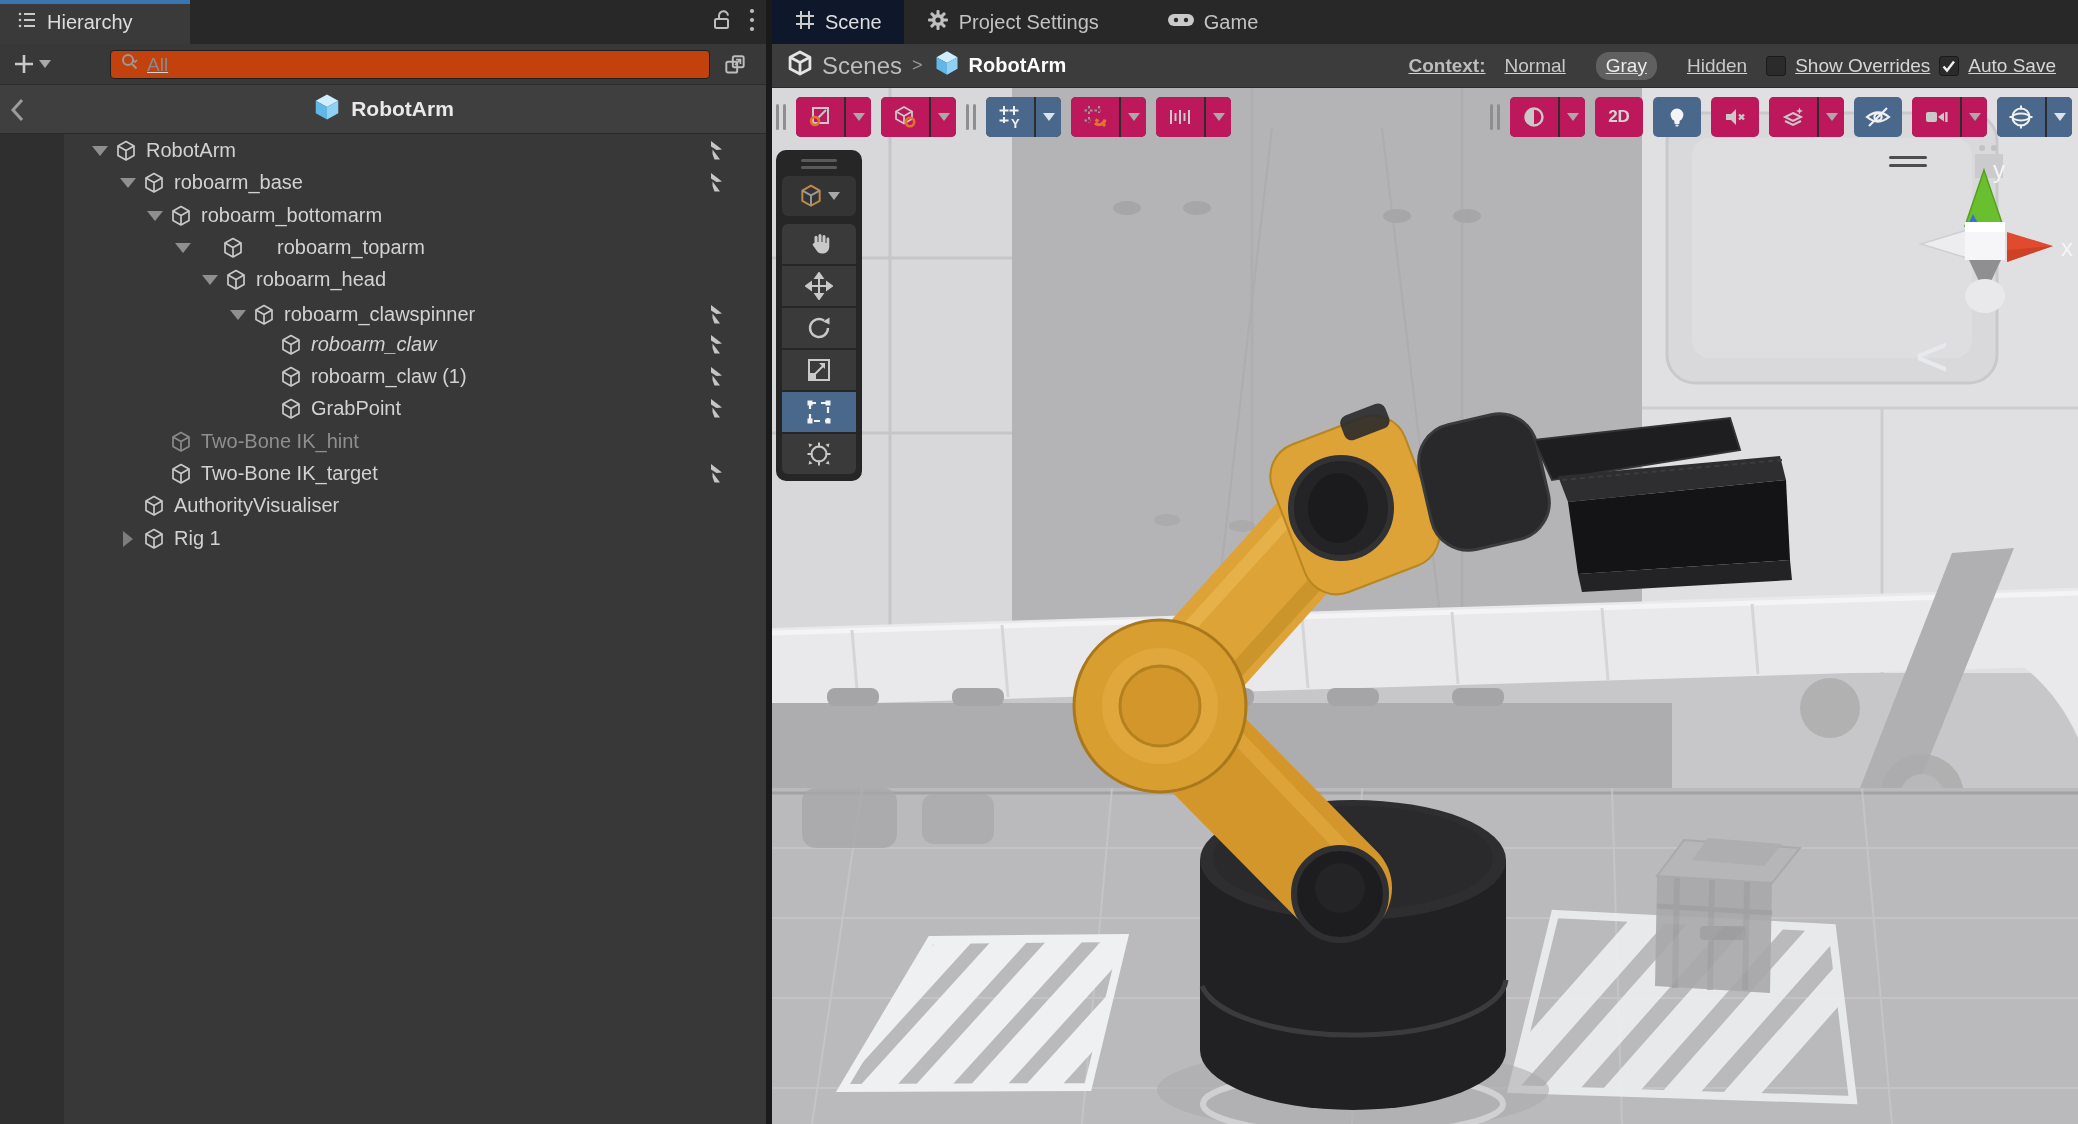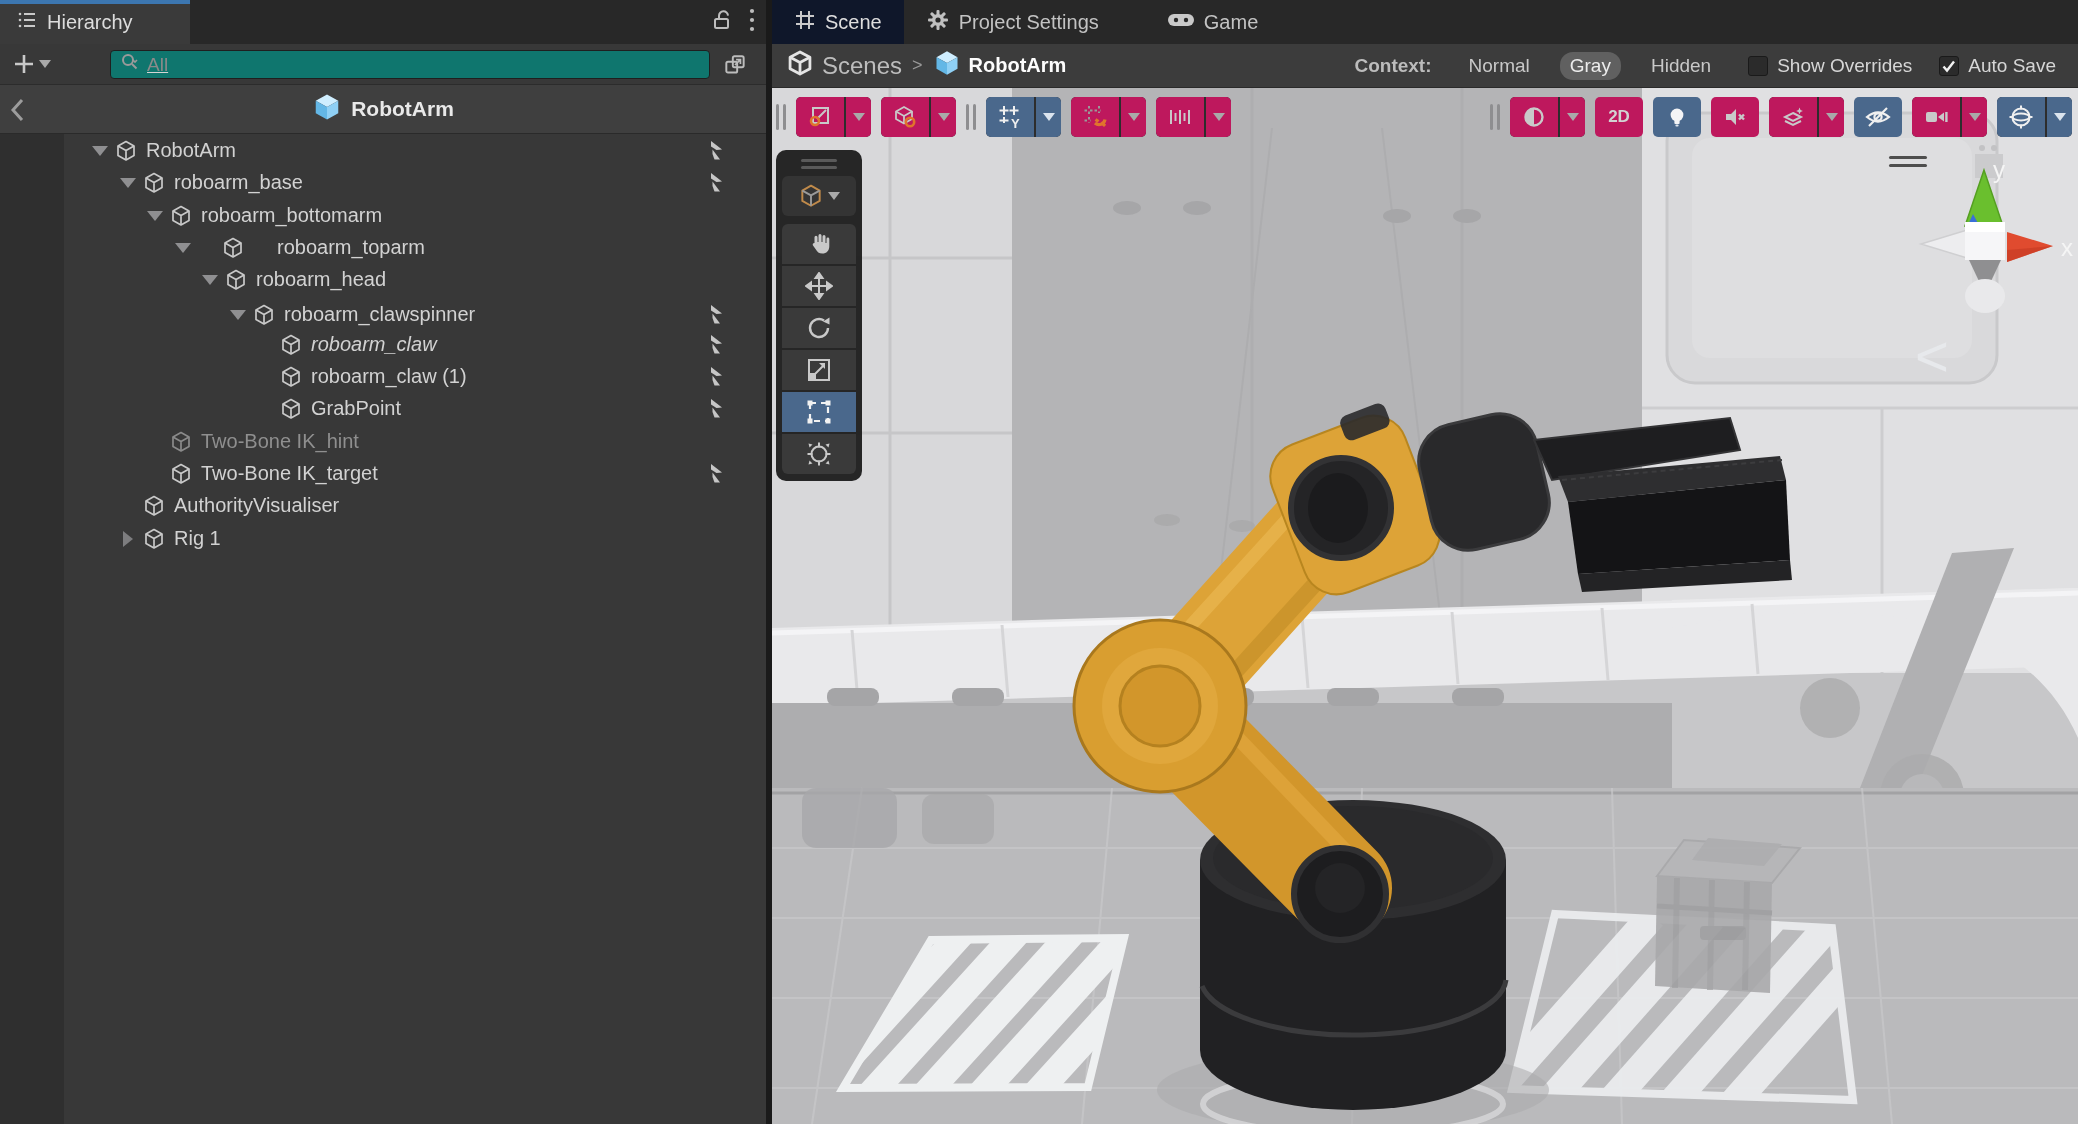--- a/index.html
+++ b/index.html
@@ -17,7 +17,7 @@
   .h-tab-right { margin-left:auto; display:flex; align-items:center; gap:14px; padding-right:10px; }
   .h-toolbar { position:absolute; left:0; top:44px; right:0; height:40px; background:#383838; display:flex; align-items:center; }
   .plus-btn { display:flex; align-items:center; gap:3px; margin-left:12px; cursor:default; }
-  .search-field { position:absolute; left:110px; top:6px; width:600px; height:29px; background:#0f766e; border:1px solid #1f1f1f; border-radius:4px; display:flex; align-items:center; padding:0 8px; gap:6px;text-decoration:underline; }
+  .search-field { position:absolute; left:110px; top:6px; width:600px; height:29px; background:#c2410c; border:1px solid #1f1f1f; border-radius:4px; display:flex; align-items:center; padding:0 8px; gap:6px;text-decoration:underline; }
   .search-field input { flex:1; background:transparent; border:0; outline:0; color:#cfcfcf; font-size:19px; font-family:inherit; }
   .search-field input::placeholder { color:#8a8a8a; }
   .win-btn { position:absolute; right:18px; top:8px; }

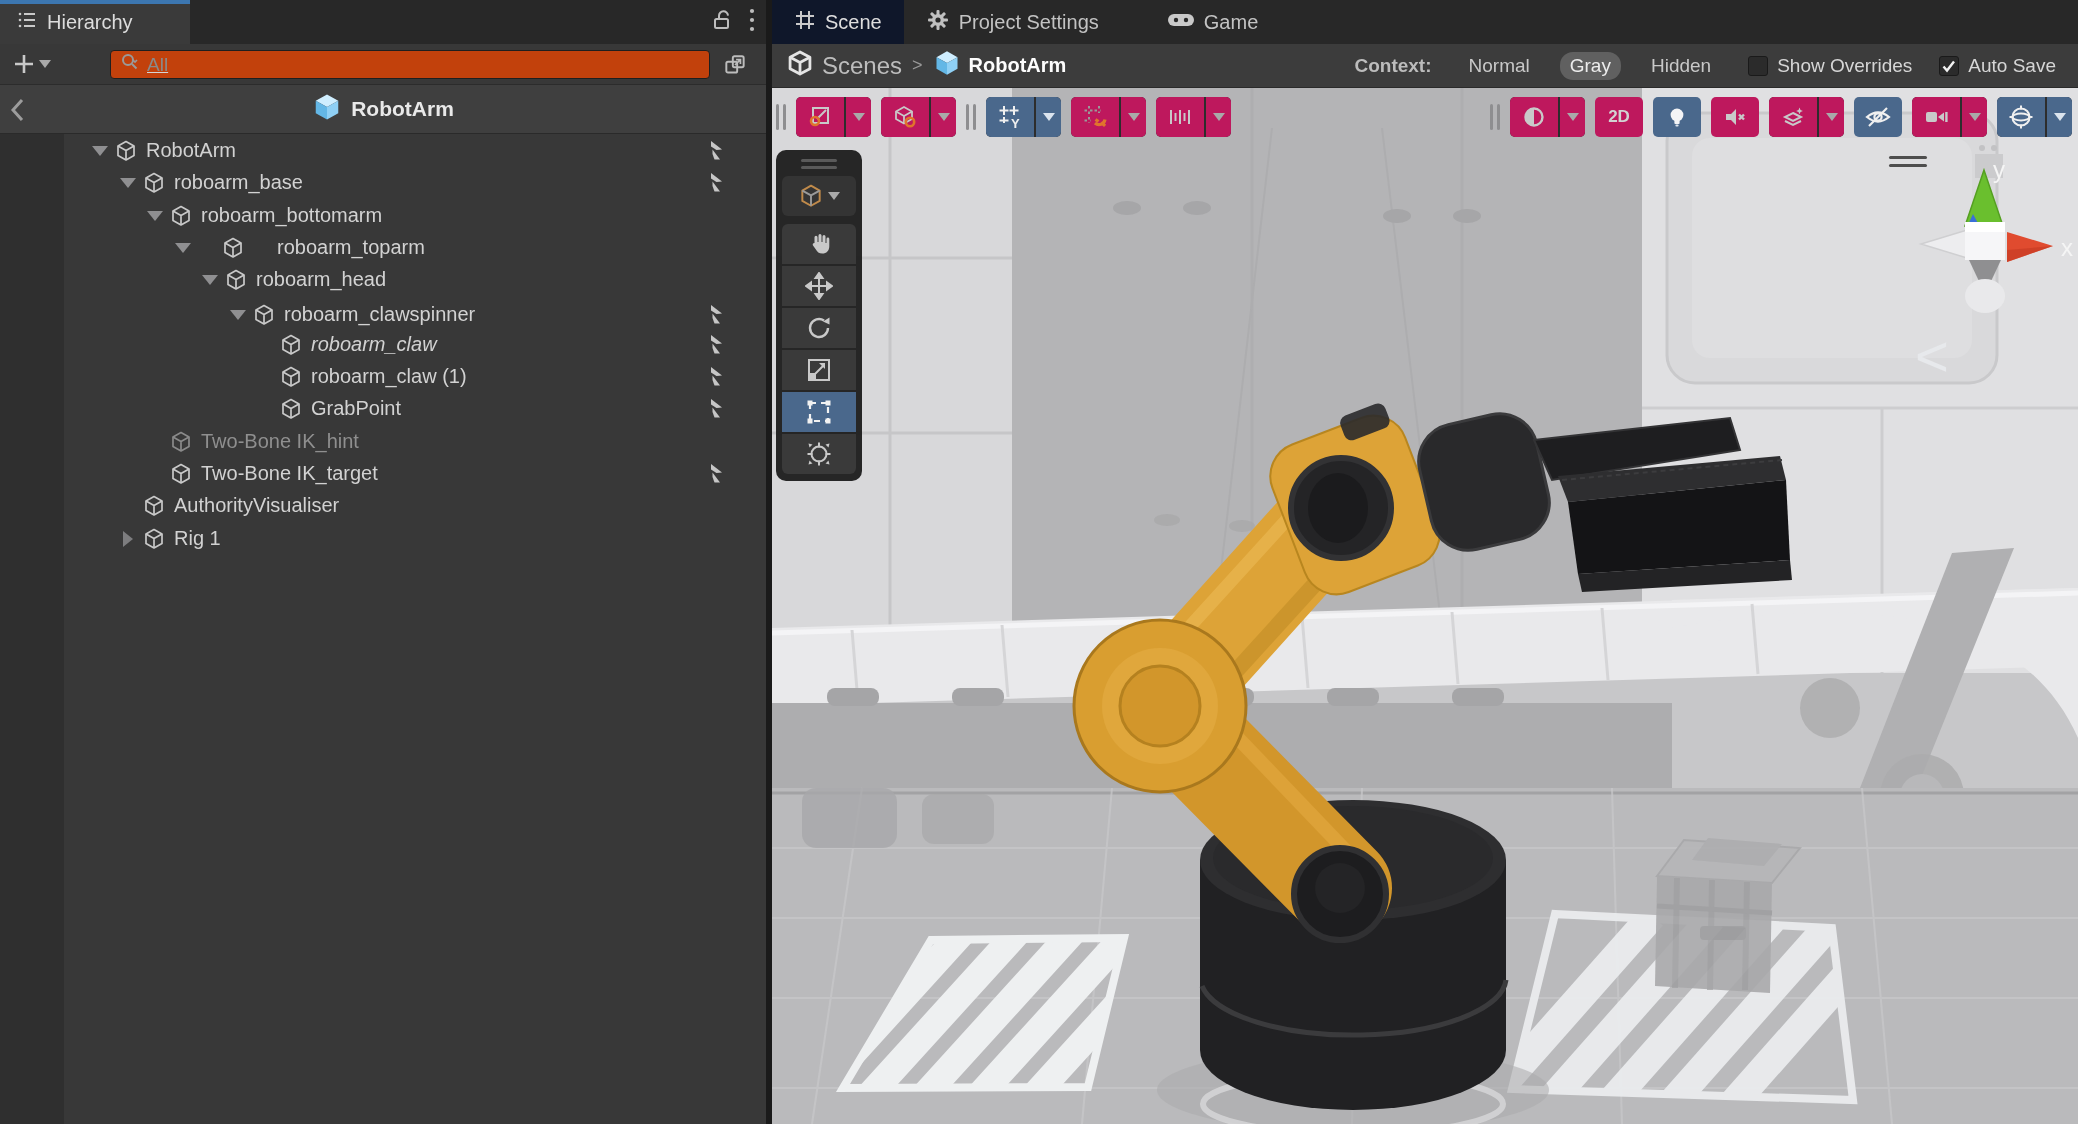--- a/index.html
+++ b/index.html
@@ -47,7 +47,7 @@
   .bc-name { font-weight:bold; color:#fdfdfd; font-size:20px; }
   .bc-sep { color:#9a9a9a; font-size:18px; padding:0 2px; }
   .bc-scenes { color:#bdbdbd; font-size:24px; }
-  .bc-right { margin-left:auto; display:flex; align-items:center; gap:27px; padding-right:8px; }
+  .bc-right { margin-left:auto; display:flex; align-items:center; gap:9px; padding-right:8px;text-decoration:underline; }
   .ctx-label { font-weight:bold; color:#bcbcbc; }
   .ctx-opts { display:flex; align-items:center; gap:20px; }
   .ctx-opt { color:#c8c8c8; padding:3px 10px; }

